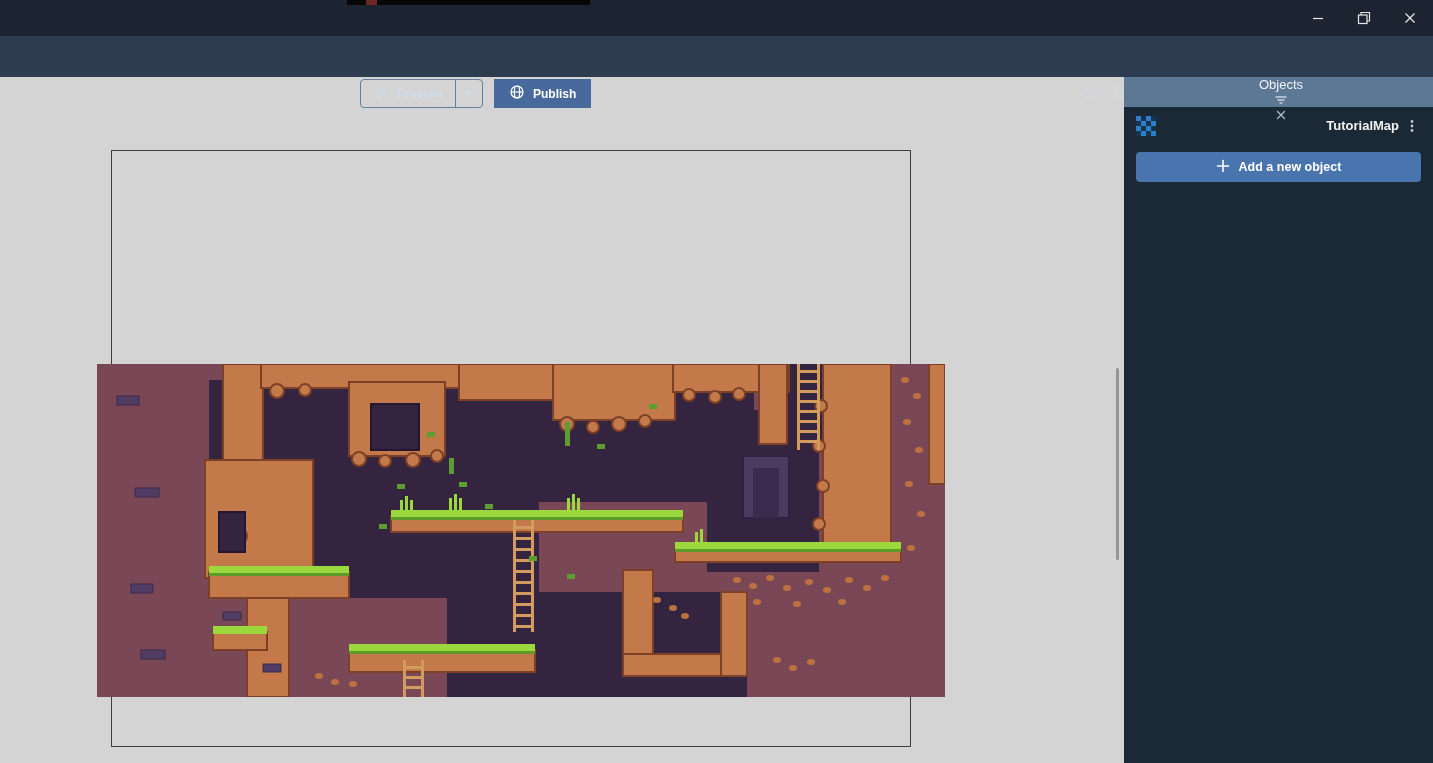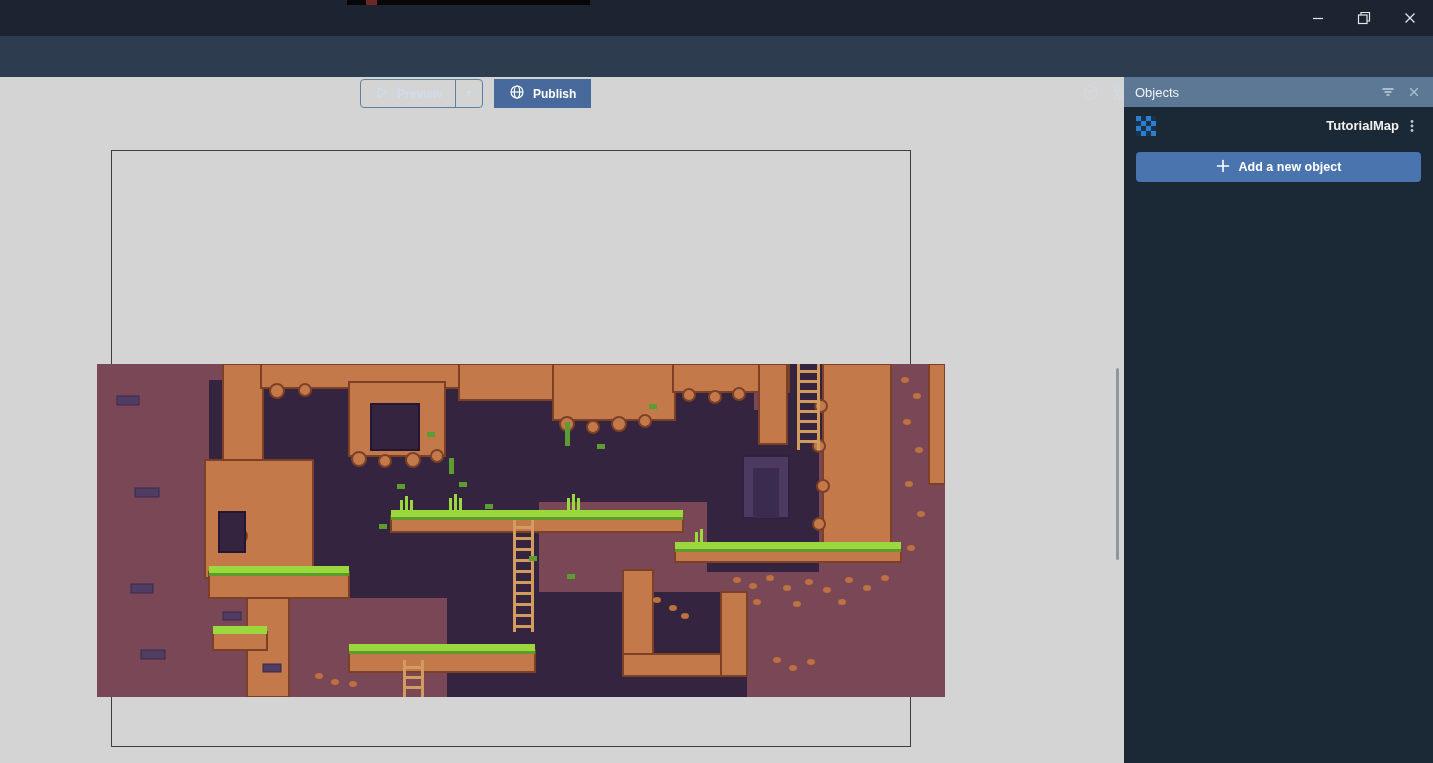--- a/index.html
+++ b/index.html
@@ -36,7 +36,7 @@
   
   .panel { position:absolute; left:1124px; top:77px; width:309px; height:686px; background:#1b2836; }
   .panel-header { height:30px; background:#5d7894; display:flex; align-items:center; padding:0 6px 0 11px;
-                  color:#eef3f8; font-size:13px; }
+                  color:#eef3f8; font-size:13px;flex-direction:column; }
   .panel-header .ph-title { flex:1; }
   .ph-icon { width:26px; height:26px; display:flex; align-items:center; justify-content:center; }
   .object-row { height:31px; margin-top:3px; display:flex; align-items:center; padding:0 8px 0 12px; }

